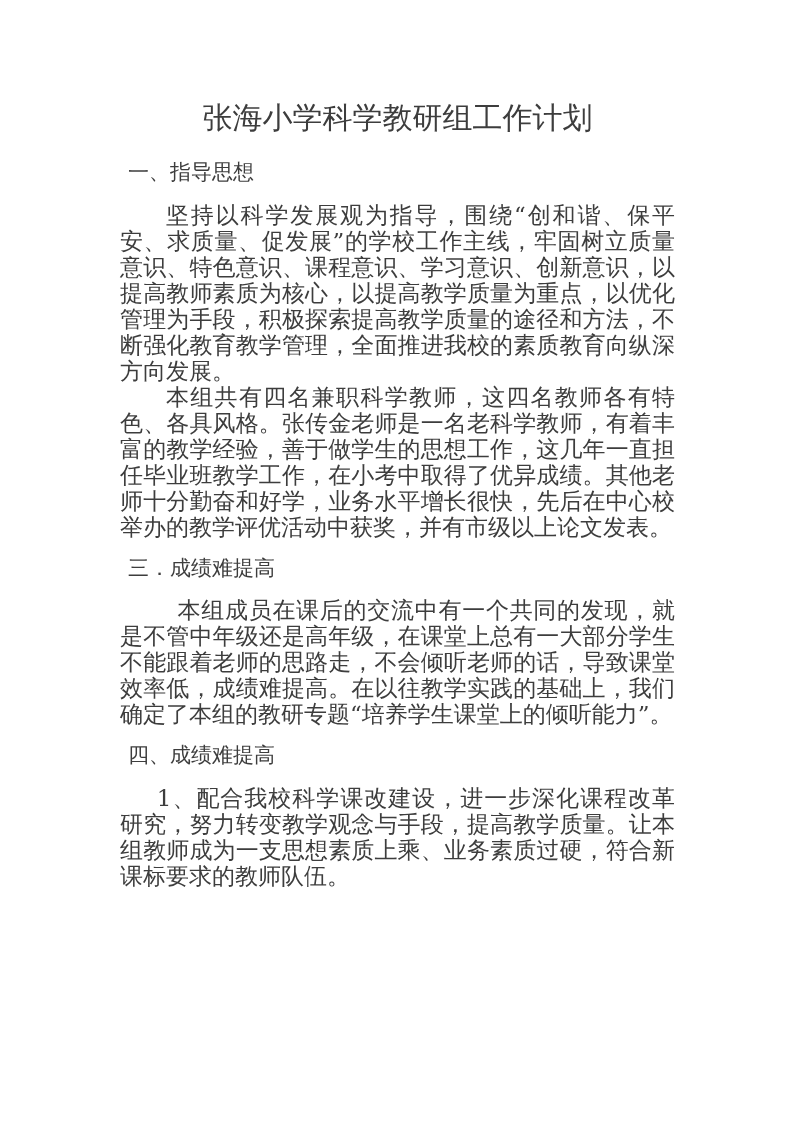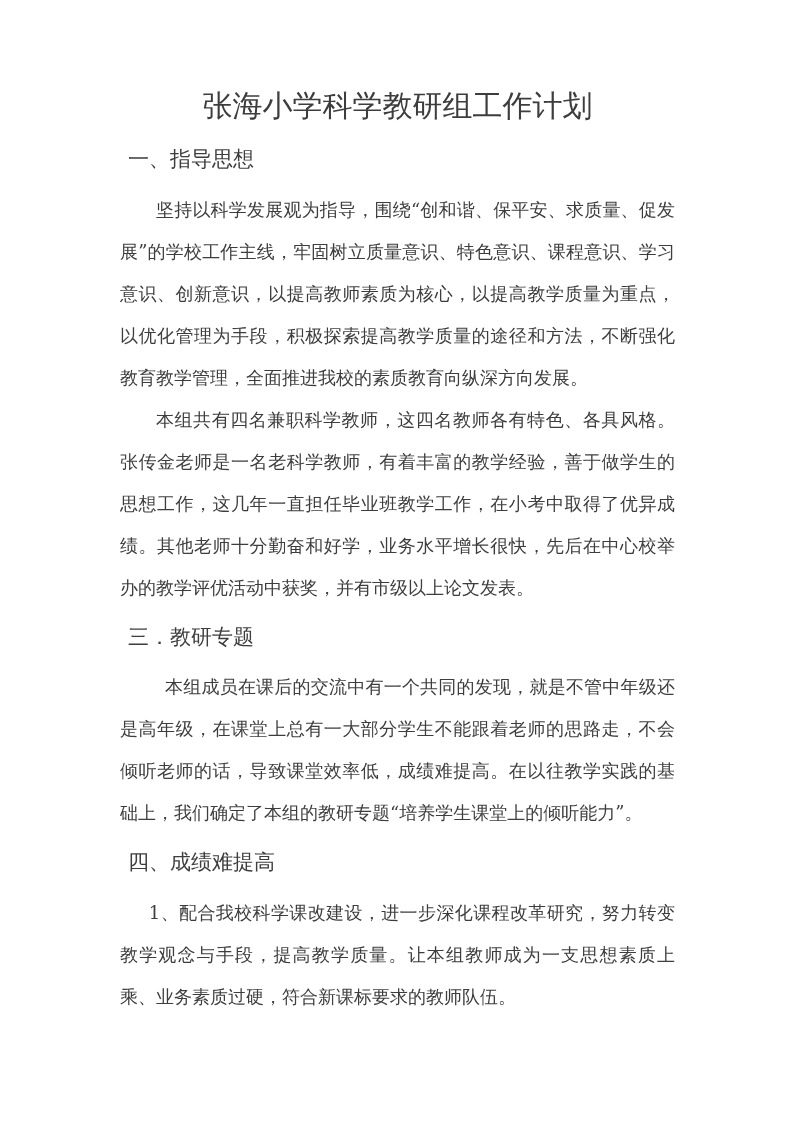--- a/index.html
+++ b/index.html
@@ -29,7 +29,7 @@
     line-height: 44px;
     font-weight: 400;
     text-align: center;
-    margin: 0;
+    margin: 12px;
     white-space: nowrap;
   }
   .section-heading {

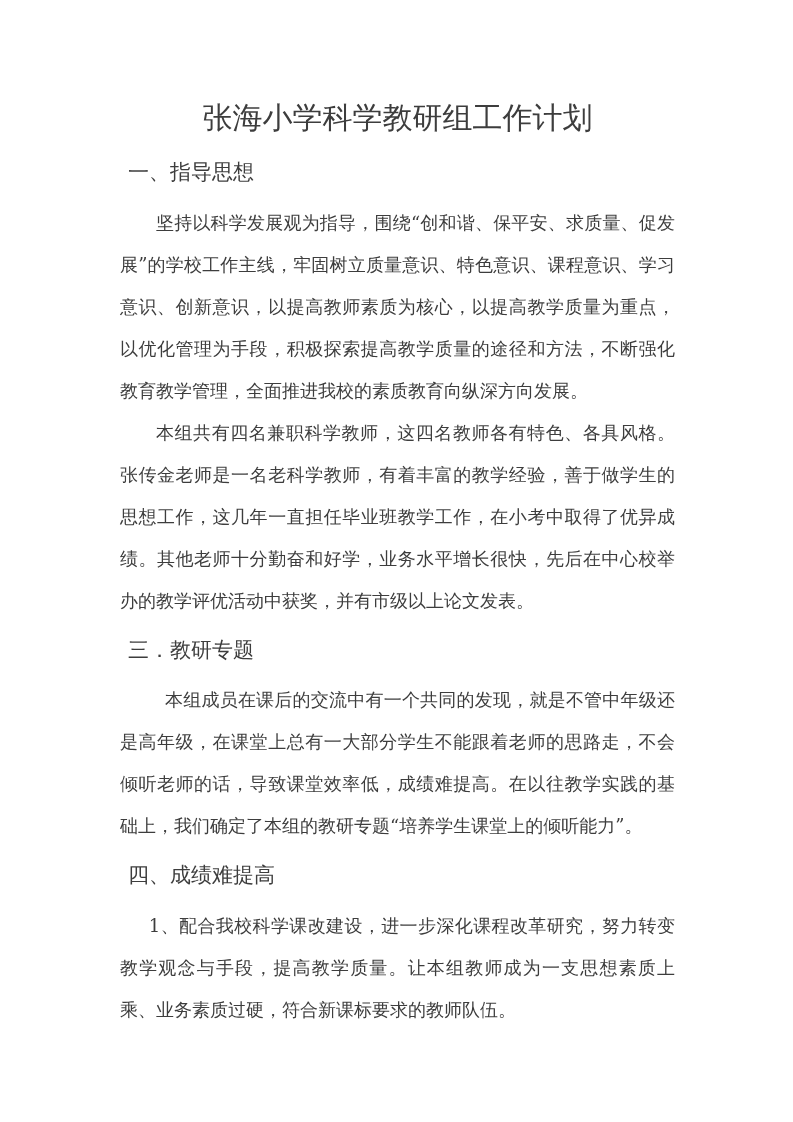--- a/index.html
+++ b/index.html
@@ -42,8 +42,8 @@
     margin-top: 11px;
   }
   .para {
-    font-size: 18px;
-    line-height: 42px;
+    font-size: 23px;
+    line-height: 26px;
     margin: 0;
     text-align: justify;
     text-indent: 2em;

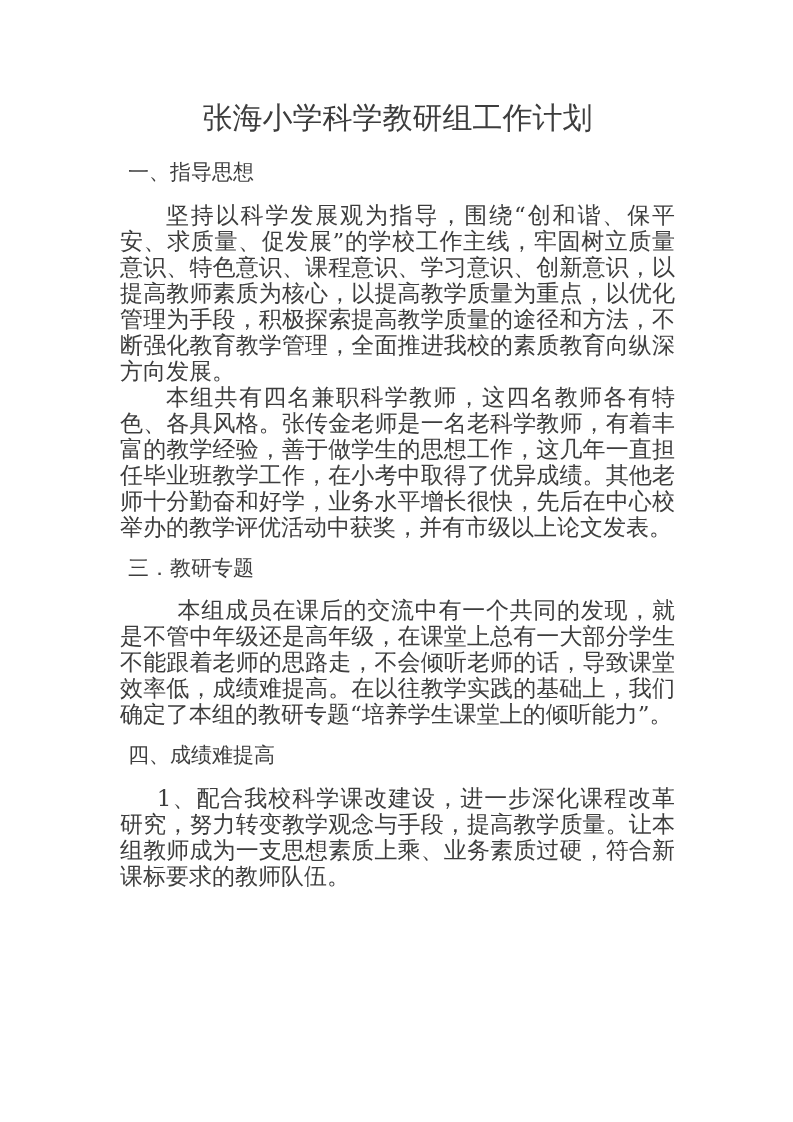--- a/index.html
+++ b/index.html
@@ -68,7 +68,7 @@
 
     <p class="para">本组共有四名兼职科学教师，这四名教师各有特色、各具风格。张传金老师是一名老科学教师，有着丰富的教学经验，善于做学生的思想工作，这几年一直担任毕业班教学工作，在小考中取得了优异成绩。其他老师十分勤奋和好学，业务水平增长很快，先后在中心校举办的教学评优活动中获奖，并有市级以上论文发表。</p>
 
-    <h2 class="section-heading">三．教研专题</h2>
+    <h2 class="section-heading">三．成绩难提高</h2>
     <p class="para indent-deep">本组成员在课后的交流中有一个共同的发现，就是不管中年级还是高年级，在课堂上总有一大部分学生不能跟着老师的思路走，不会倾听老师的话，导致课堂效率低，成绩难提高。在以往教学实践的基础上，我们确定了本组的教研专题“培养学生课堂上的倾听能力”。</p>
 
     <h2 class="section-heading">四、成绩难提高</h2>

